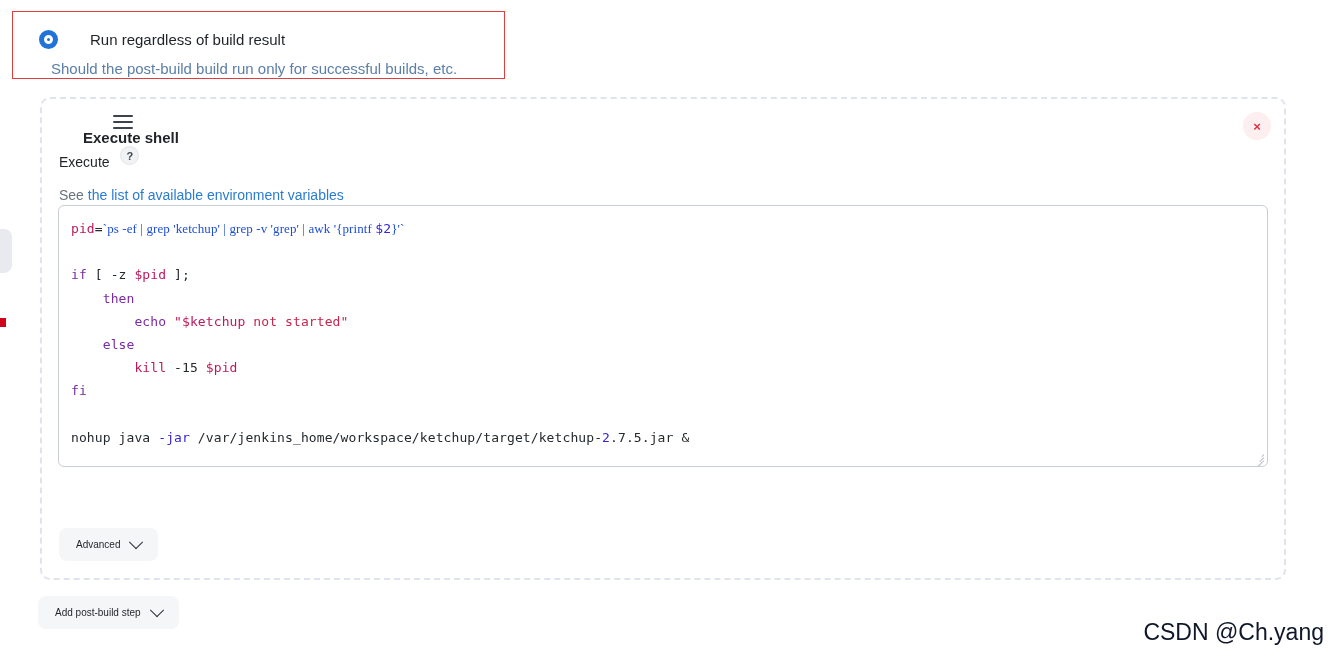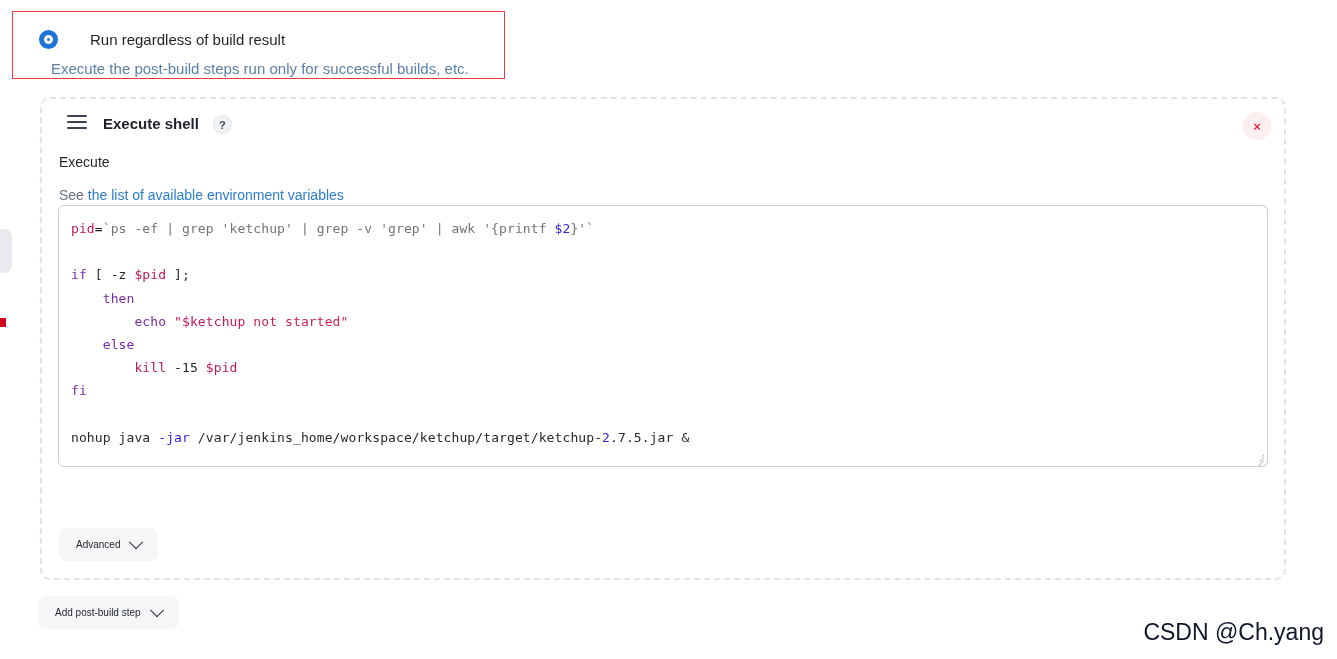--- a/index.html
+++ b/index.html
@@ -298,7 +298,7 @@
     <span class="radio-dot"></span>
     <span class="radio-label">Run regardless of build result</span>
   </div>
-  <div class="radio-desc">Execute the post-build steps run only for successful builds, etc.</div>
+  <div class="radio-desc">Should the post-build build run only for successful builds, etc.</div>
 </div>
 
 <div class="step-panel">

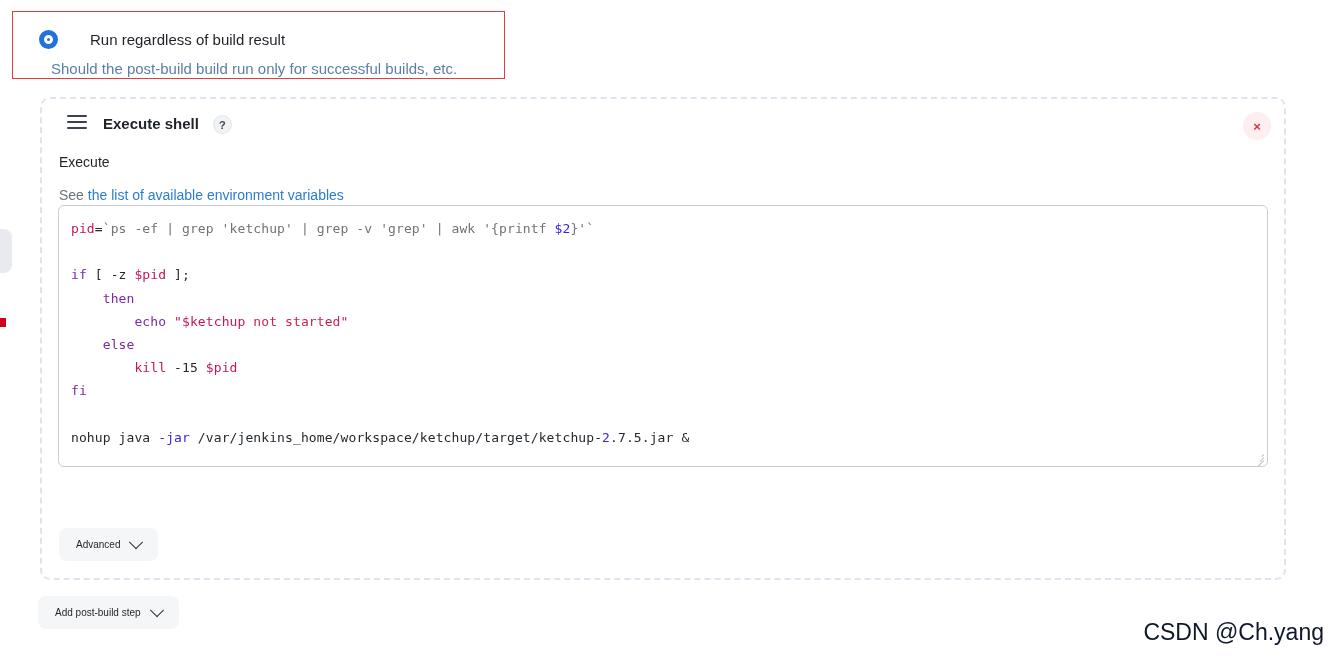--- a/index.html
+++ b/index.html
@@ -104,7 +104,8 @@
     left: 25px;
     top: 16px;
     display: flex;
-    align-items: flex-start;
+    align-items: center;
+    flex-direction: column;
   }
   .drag-handle {
     width: 20px;

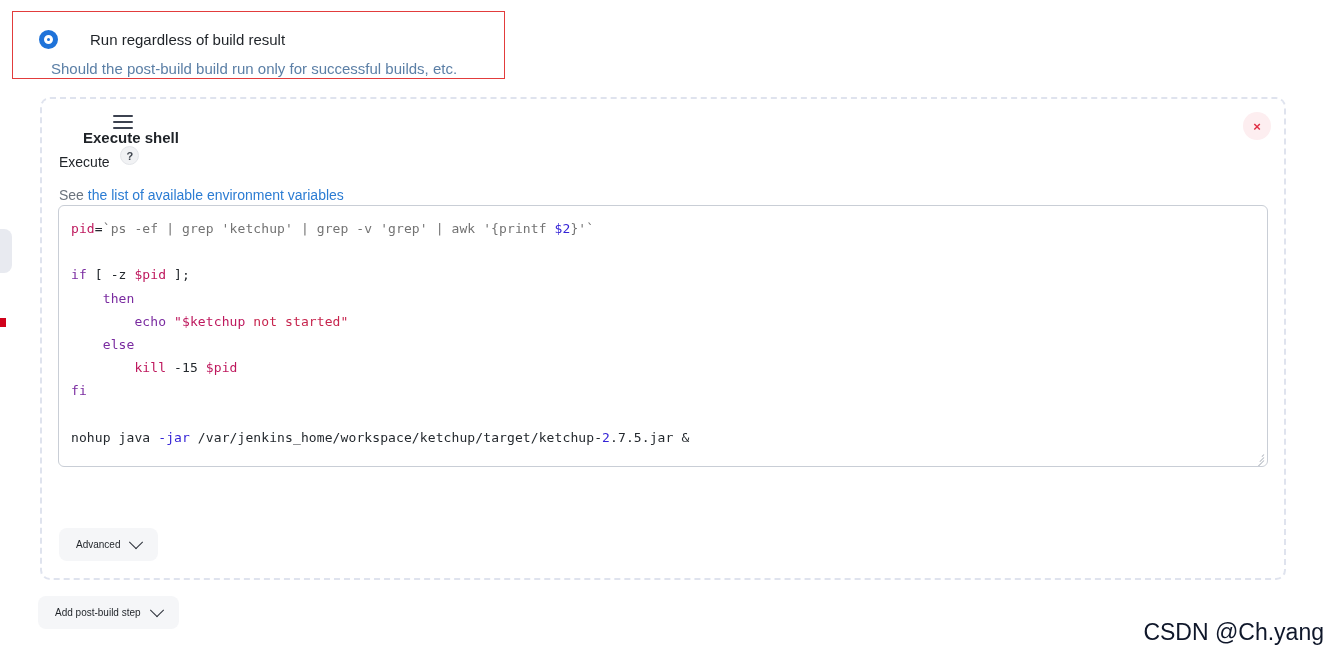--- a/index.html
+++ b/index.html
@@ -236,7 +236,7 @@
   
   .t-var   { color: #be185d; }
   .t-kw    { color: #7a2ba0; }
-  .t-str   { color: #737373; }
+  .t-str   { color: #1d4ed8; font-family: Liberation Serif, serif; }
   .t-dq    { color: #c7254e; }
   .t-plain { color: #24292e; }
   .t-blue  { color: #3524d6; }

